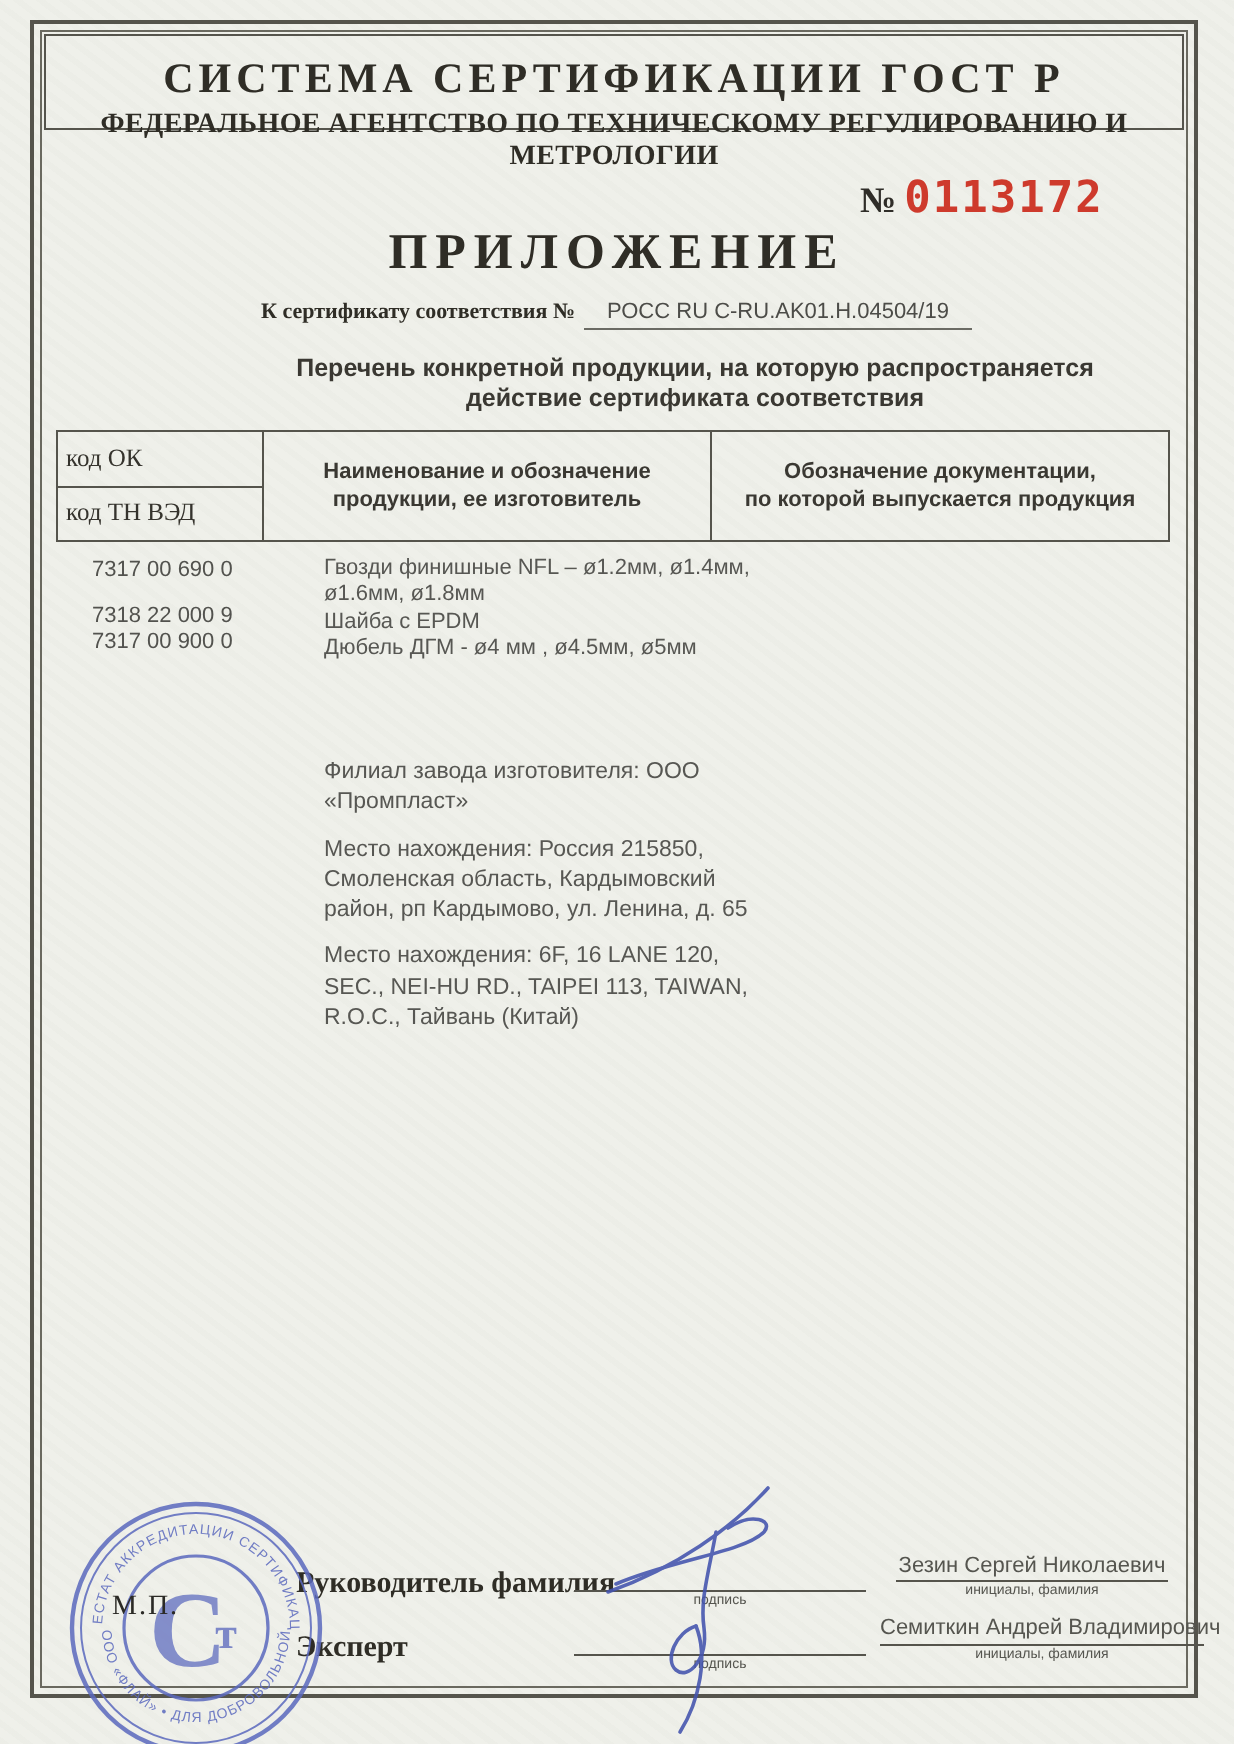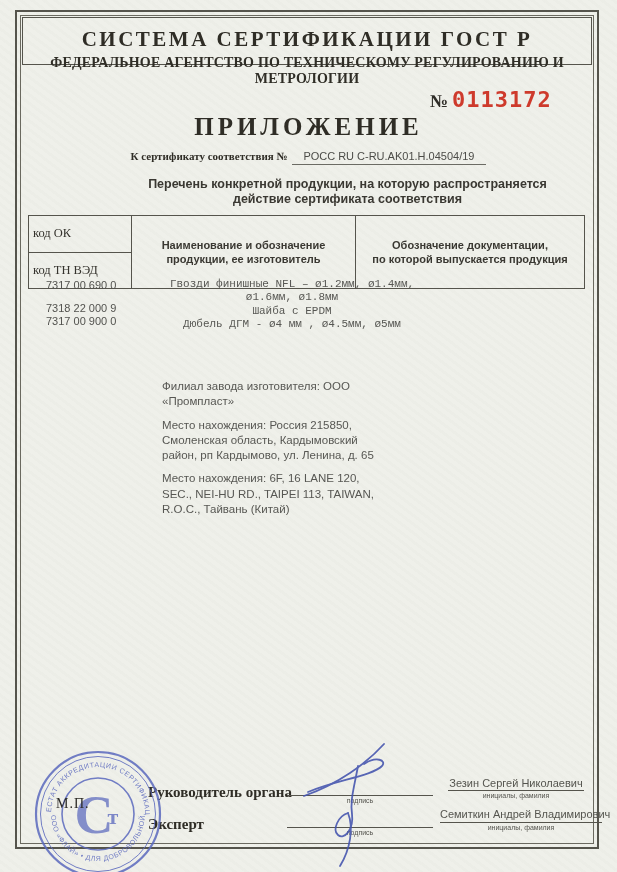--- a/index.html
+++ b/index.html
@@ -29,7 +29,7 @@
   .subtitle{left:0;top:177px;width:617px;text-align:center;font-family:"Liberation Sans",sans-serif;
     font-size:12.5px;font-weight:bold;color:#3a3832;line-height:15px;white-space:pre-line;padding-left:39px;}
   
-  .tbl{left:28px;top:215px;width:557px;height:74px;border:1px solid #55544c;box-sizing:border-box;display:flex;}
+  .tbl{left:28px;top:215px;width:557px;height:56px;border:1px solid #55544c;box-sizing:border-box;display:flex;}
   .tbl .c1{width:103px;border-right:1px solid #55544c;box-sizing:border-box;display:flex;flex-direction:column;}
   .tbl .c1 .cell{flex:1;display:flex;align-items:center;padding-left:4px;font-size:12.5px;color:#35332d;}
   .tbl .c1 .cell.top{border-bottom:1px solid #55544c;}

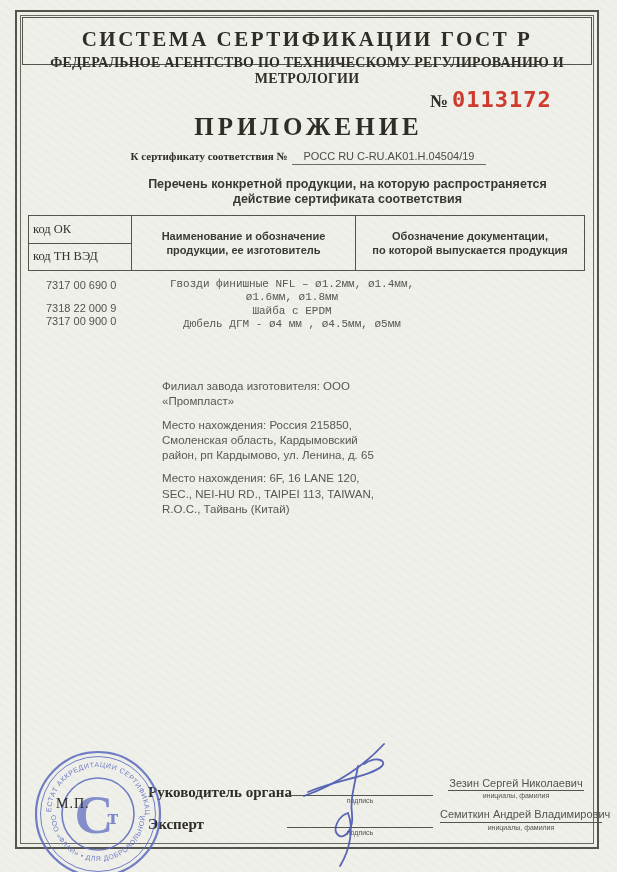--- a/index.html
+++ b/index.html
@@ -40,8 +40,8 @@
   
   .code{font-family:"Liberation Sans",sans-serif;font-size:11px;color:#52524e;white-space:nowrap;}
   .code.k1{left:46px;top:279px;} .code.k2{left:46px;top:302px;} .code.k3{left:46px;top:315px;}
-  .products{left:162px;top:278px;width:260px;font-family:Liberation Mono, monospace;font-size:11px;
-    color:#575753;line-height:13.4px;white-space:pre-line;text-align:center;}
+  .products{left:162px;top:278px;width:260px;font-family:Liberation Sans, sans-serif;font-size:11px;
+    color:#575753;line-height:13.4px;white-space:pre-line;}
   
   .info{left:162px;top:379px;width:250px;font-family:"Liberation Sans",sans-serif;font-size:11.5px;
     color:#575753;line-height:15.3px;}

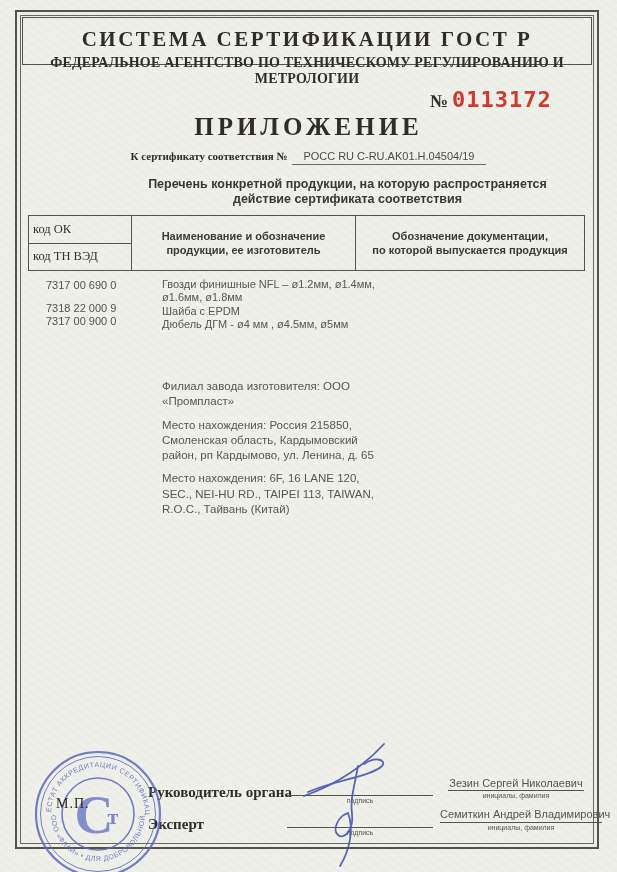--- a/index.html
+++ b/index.html
@@ -149,7 +149,7 @@
     </g>
   </svg>
 
-  <div class="abs role" style="left:148px;top:784px;">Руководитель органа</div>
+  <div class="abs role" style="left:148px;top:784px;">Руководитель фамилия</div>
   <div class="abs sig-rule" style="left:287px;top:795px;width:146px;"></div>
   <div class="abs caption" style="left:287px;top:797px;width:146px;">подпись</div>
   <div class="abs name" style="left:448px;top:777px;width:136px;">Зезин Сергей Николаевич</div>

